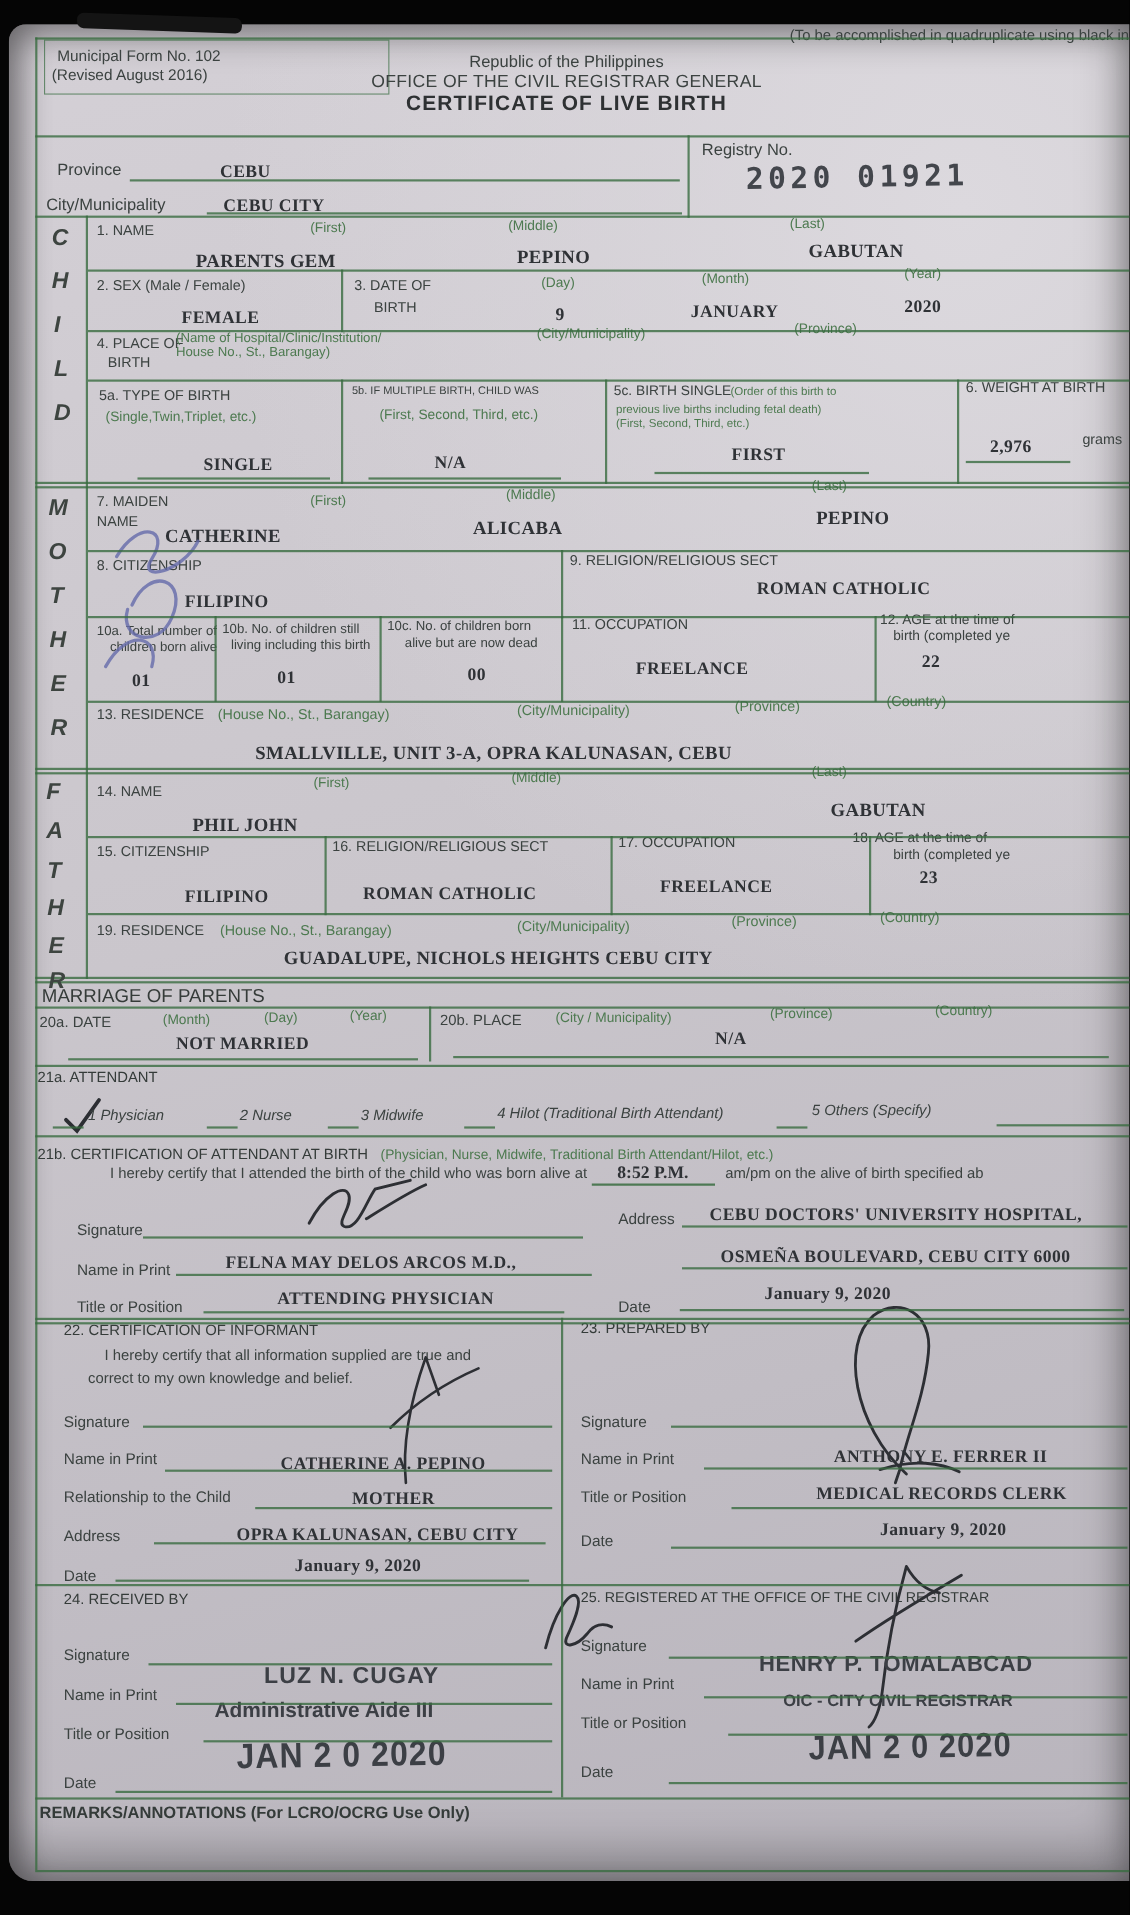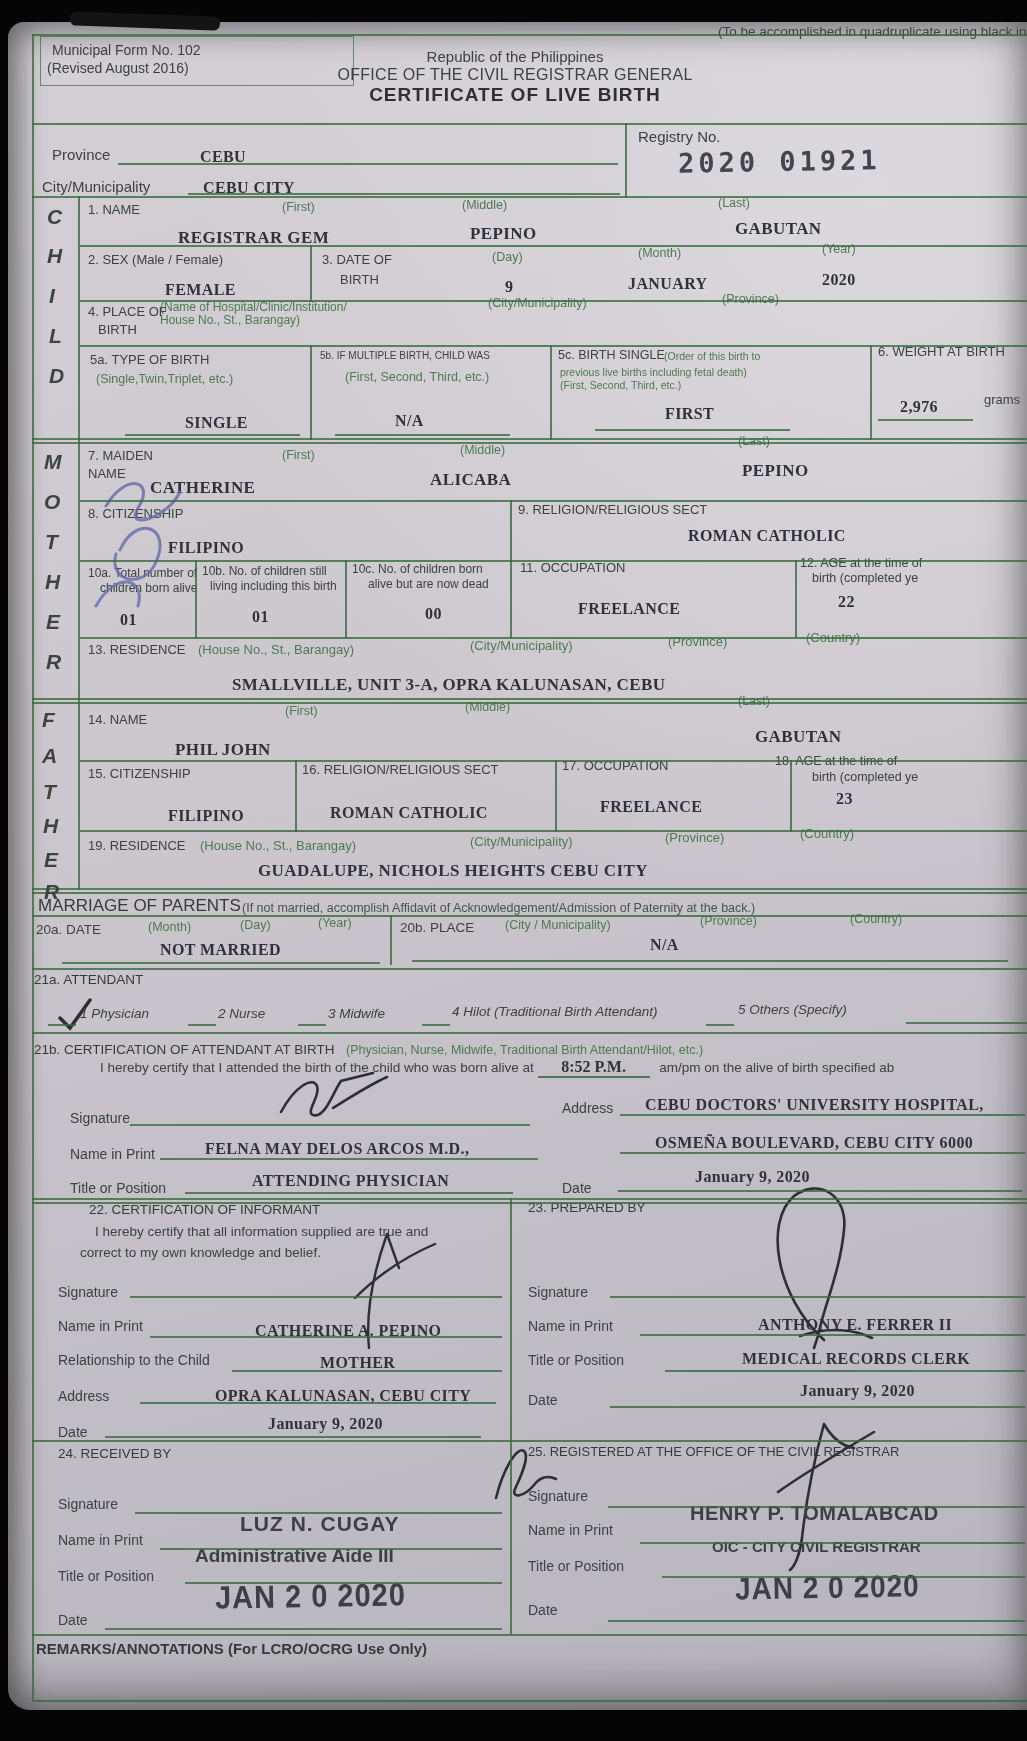--- a/index.html
+++ b/index.html
@@ -54,7 +54,7 @@
   <div class="a h" style="left:282px;top:200px;">(First)</div>
   <div class="a h" style="left:462px;top:198px;">(Middle)</div>
   <div class="a h" style="left:718px;top:196px;">(Last)</div>
-  <div class="a v vbig" style="left:178px;top:228px;">REGISTRAR GEM</div>
+  <div class="a v vbig" style="left:178px;top:228px;">PARENTS GEM</div>
   <div class="a v vbig" style="left:470px;top:224px;">PEPINO</div>
   <div class="a v vbig" style="left:735px;top:219px;">GABUTAN</div>
 

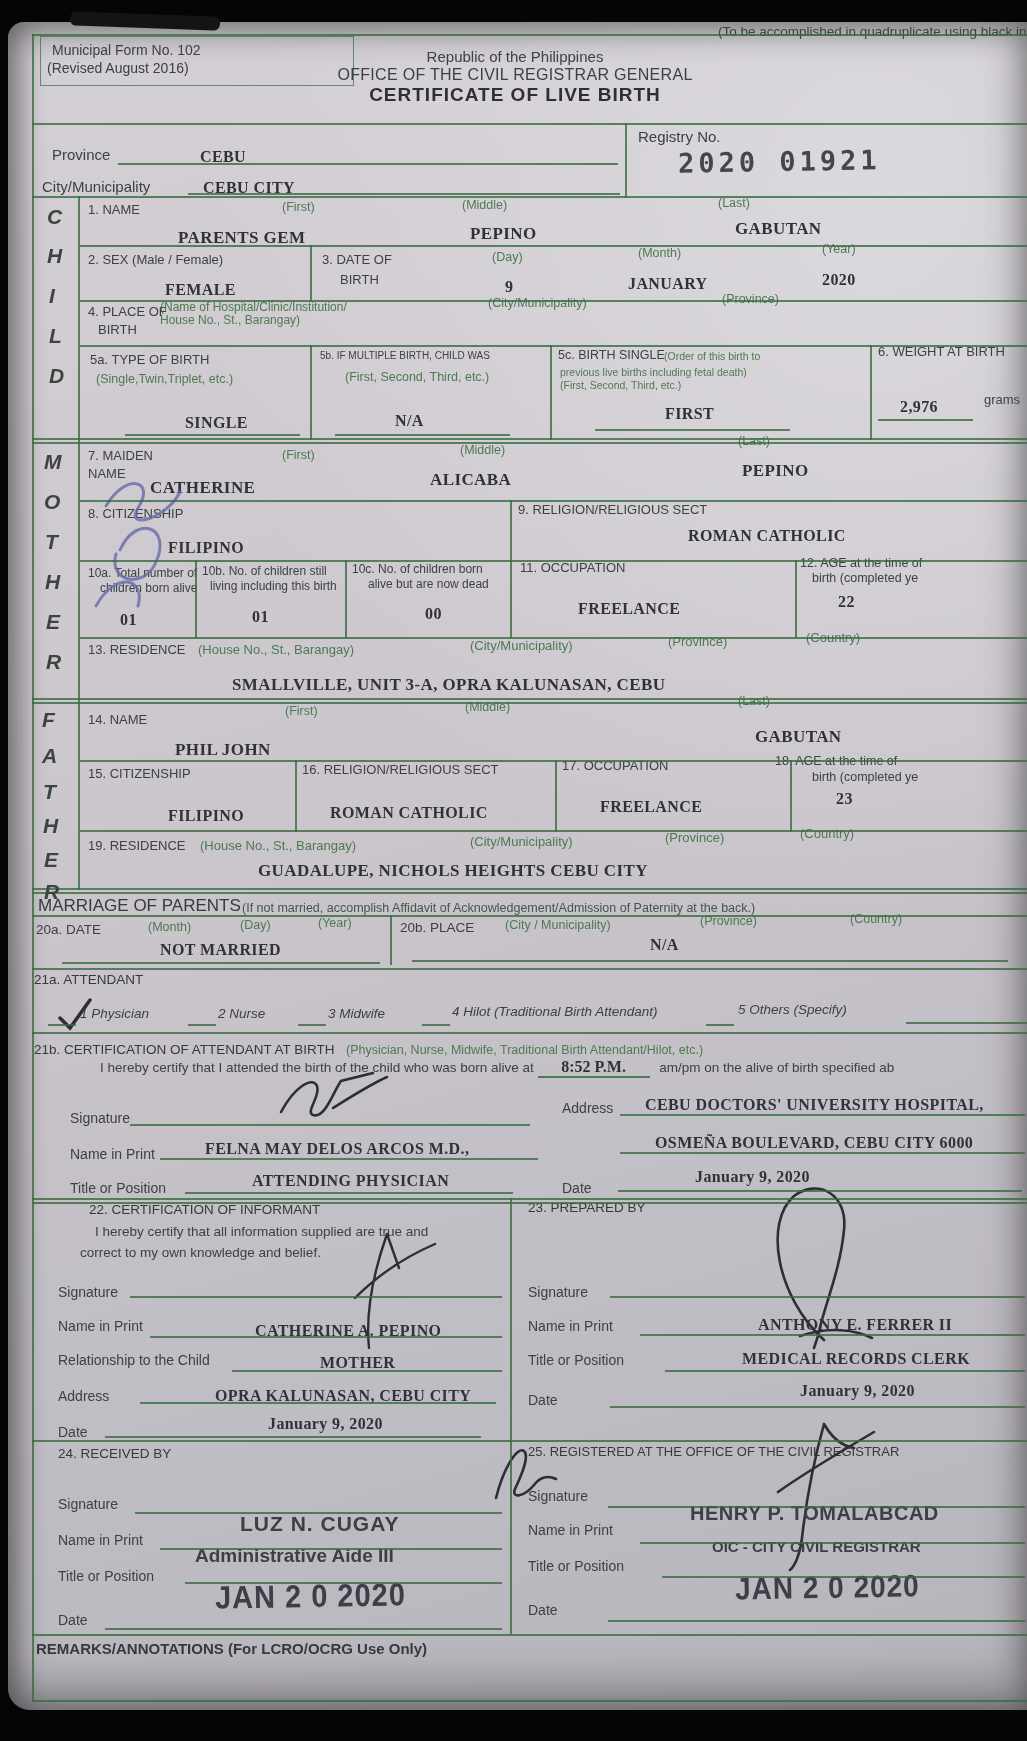--- a/index.html
+++ b/index.html
@@ -152,7 +152,6 @@
   <div class="a v vbig" style="left:258px;top:861px;">GUADALUPE, NICHOLS HEIGHTS CEBU CITY</div>
 
   <div class="a" style="left:38px;top:896px;font-size:17px;color:#353b39;">MARRIAGE OF PARENTS</div>
-  <div class="a h" style="left:242px;top:901px;color:#46544a;">(If not married, accomplish Affidavit of Acknowledgement/Admission of Paternity at the back.)</div>
   <div class="a l" style="left:36px;top:922px;font-size:13.5px;">20a. DATE</div>
   <div class="a h" style="left:148px;top:920px;">(Month)</div>
   <div class="a h" style="left:240px;top:918px;">(Day)</div>

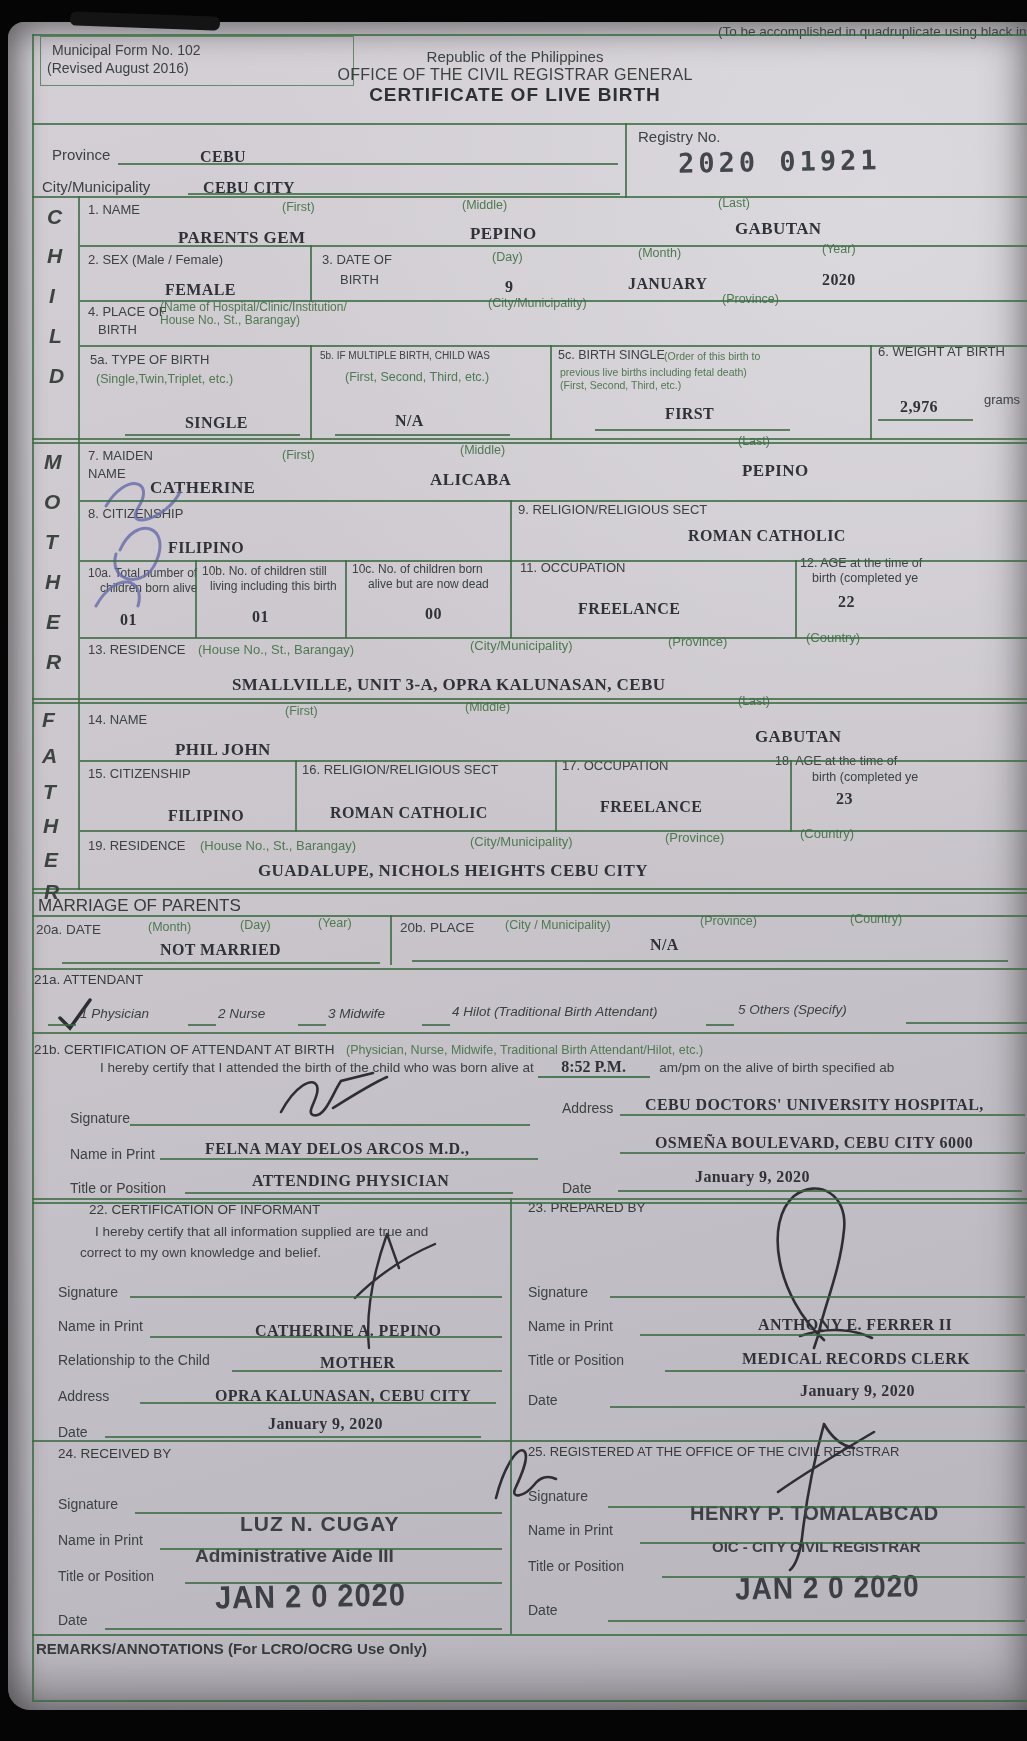--- a/index.html
+++ b/index.html
@@ -189,7 +189,7 @@
   <div class="a l" style="left:562px;top:1180px;font-size:14px;">Date</div>
   <div class="a v" style="left:695px;top:1168px;">January 9, 2020</div>
 
-  <div class="a lb" style="left:58px;top:1202px;font-weight:normal;margin-left:31px;">22. CERTIFICATION OF INFORMANT</div>
+  <div class="a lb" style="left:58px;top:1202px;font-weight:normal;">22. CERTIFICATION OF INFORMANT</div>
   <div class="a l" style="left:95px;top:1224px;font-size:13.5px;">I hereby certify that all information supplied are true and</div>
   <div class="a l" style="left:80px;top:1245px;font-size:13.5px;">correct to my own knowledge and belief.</div>
   <div class="a l" style="left:58px;top:1284px;font-size:14px;">Signature</div>

